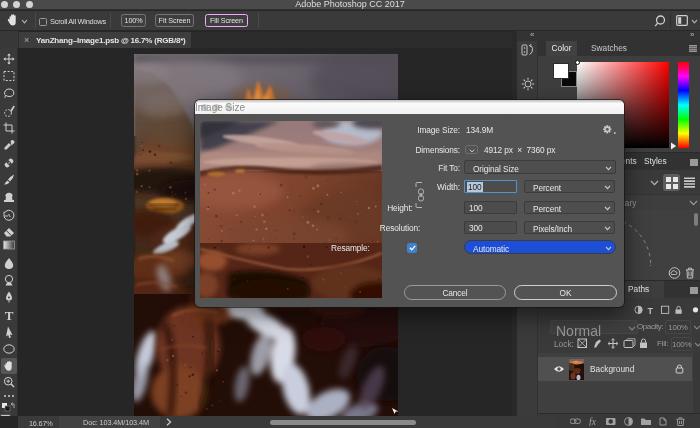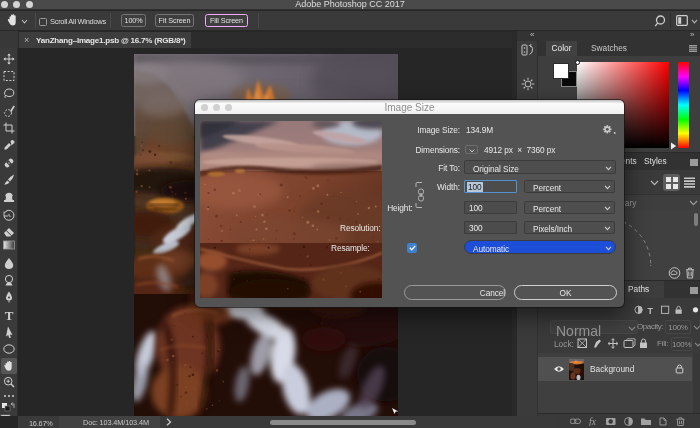--- a/index.html
+++ b/index.html
@@ -561,7 +561,7 @@
     <div class="abs" style="left:6px;top:4px;width:7px;height:7px;border-radius:50%;background:#d0d0d0"></div>
     <div class="abs" style="left:18px;top:4px;width:7px;height:7px;border-radius:50%;background:#d0d0d0"></div>
     <div class="abs" style="left:30px;top:4px;width:7px;height:7px;border-radius:50%;background:#d0d0d0"></div>
-    <div class="abs" style="left:0;top:1.5px;width:429px;text-align:center;font-size:10px;color:#8e8e8e">Image Size</div>
+    <div class="abs" style="left:0;top:1.5px;width:429px;text-align:left;font-size:10px;color:#8e8e8e">Image Size</div>
   </div>
   <div class="abs" style="left:5px;top:21px;width:182px;height:177px;background:#222;overflow:hidden" id="preview">
       <svg width="182" height="177" viewBox="0 0 182 177">

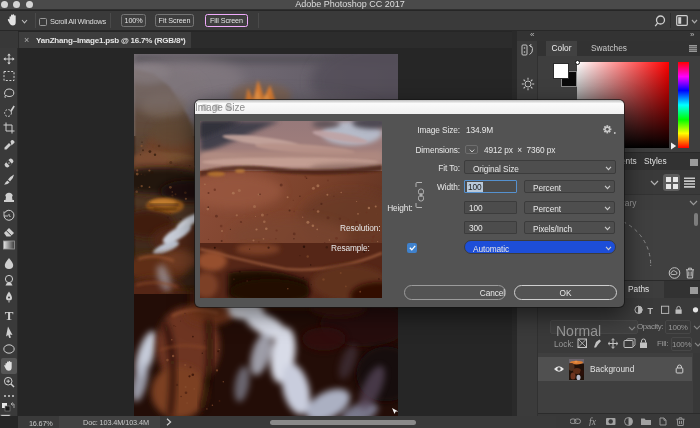--- a/index.html
+++ b/index.html
@@ -796,7 +796,7 @@
         </svg>
     </div>
 
-    <div class="abs" style="left:145px;top:123px;width:120px;text-align:left;white-space:nowrap">Resolution:</div>
+    <div class="abs" style="left:145px;top:123px;width:120px;text-align:center;white-space:nowrap">Resolution:</div>
     <div class="abs" style="left:269px;top:120.5px;width:53px;height:13px;background:#4c4c4c;border:1px solid #3c3c3c;border-radius:1px">
       <div class="abs" style="left:4px;top:1.5px;white-space:nowrap">300</div>
     </div>

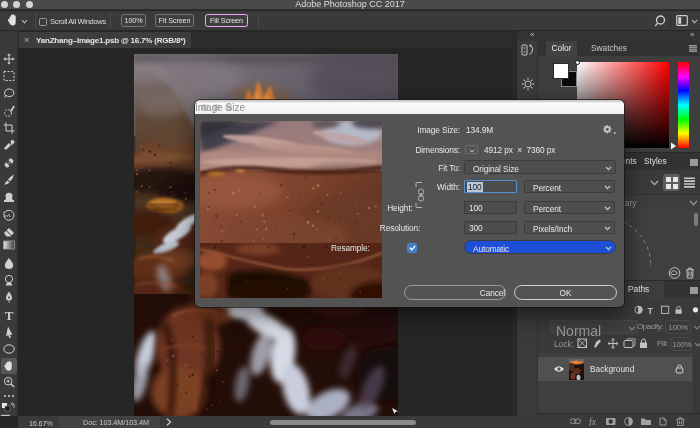--- a/index.html
+++ b/index.html
@@ -820,7 +820,7 @@
         </svg>
     </div>
 
-    <div class="abs" style="left:209px;top:185px;width:102px;height:15px;border:1px solid #9b9b9b;border-radius:8px;text-align:right;line-height:14px;white-space:nowrap">Cancel</div>
+    <div class="abs" style="left:209px;top:185px;width:102px;height:15px;border:1px solid #9b9b9b;border-radius:8px;text-align:center;line-height:14px;white-space:nowrap">Cancel</div>
     <div class="abs" style="left:319px;top:185px;width:103px;height:15px;border:1px solid #cfcfcf;border-radius:8px;text-align:center;line-height:14px;white-space:nowrap">OK</div>
   </div>
 </div>

